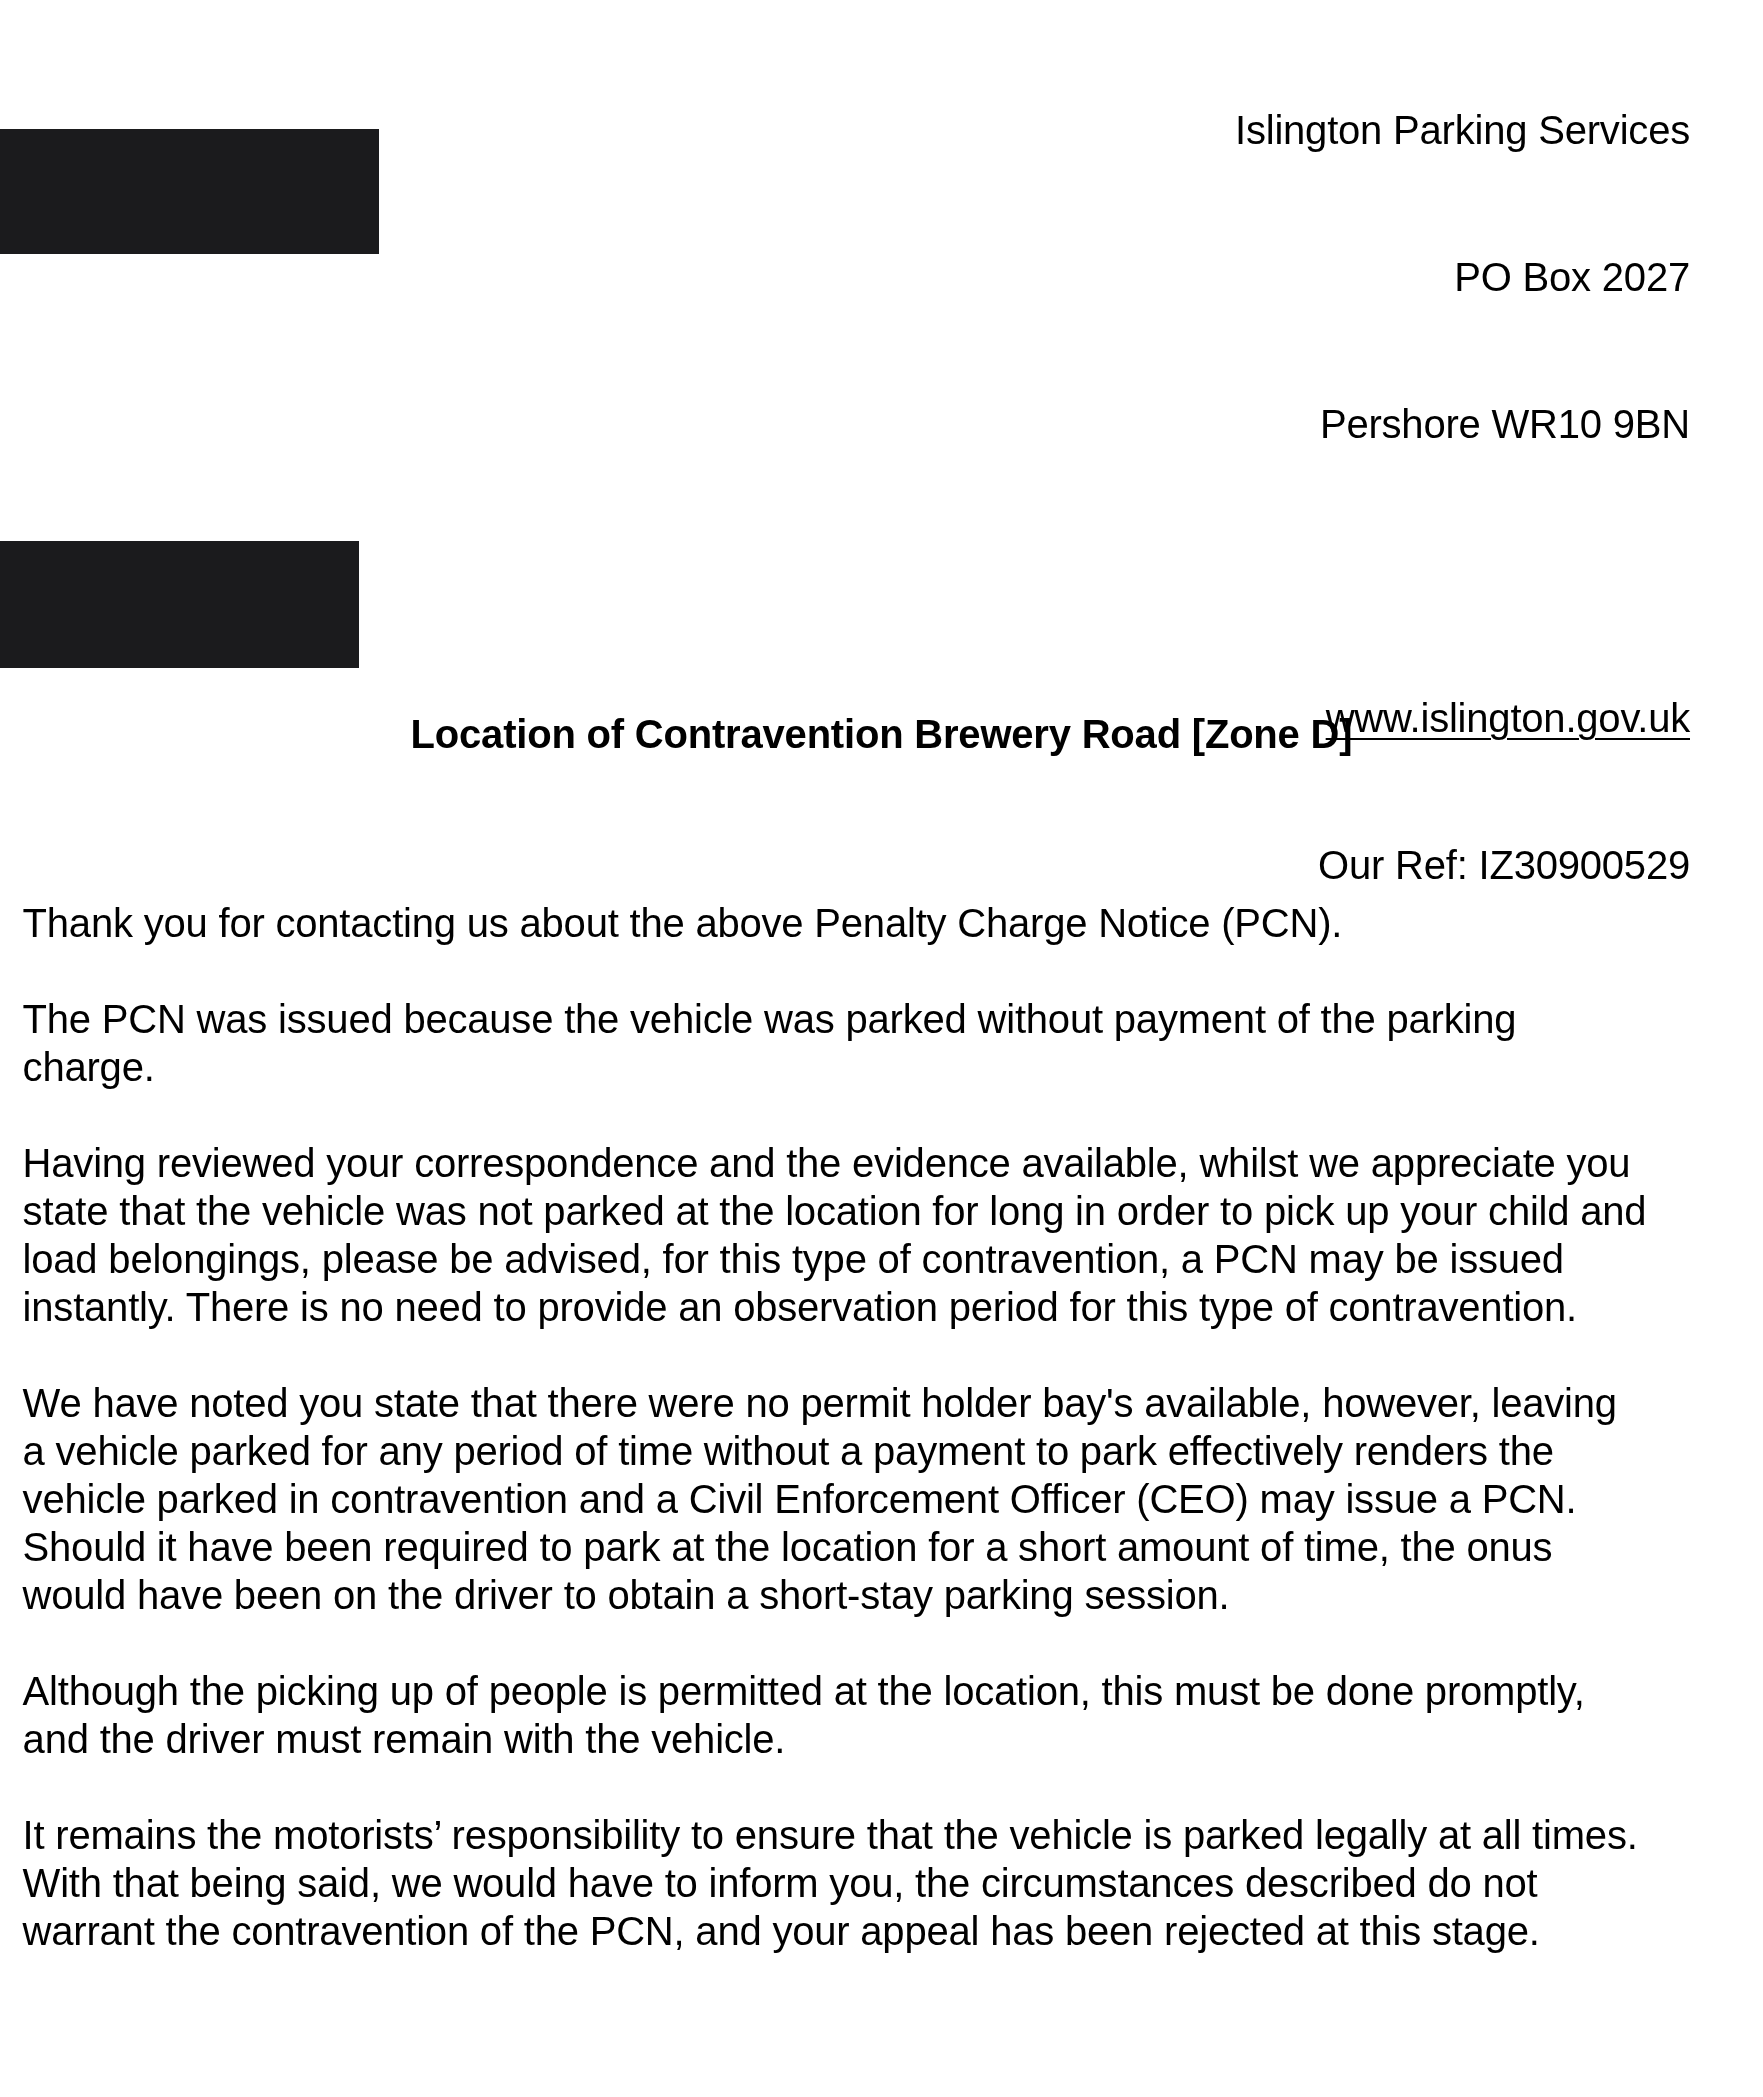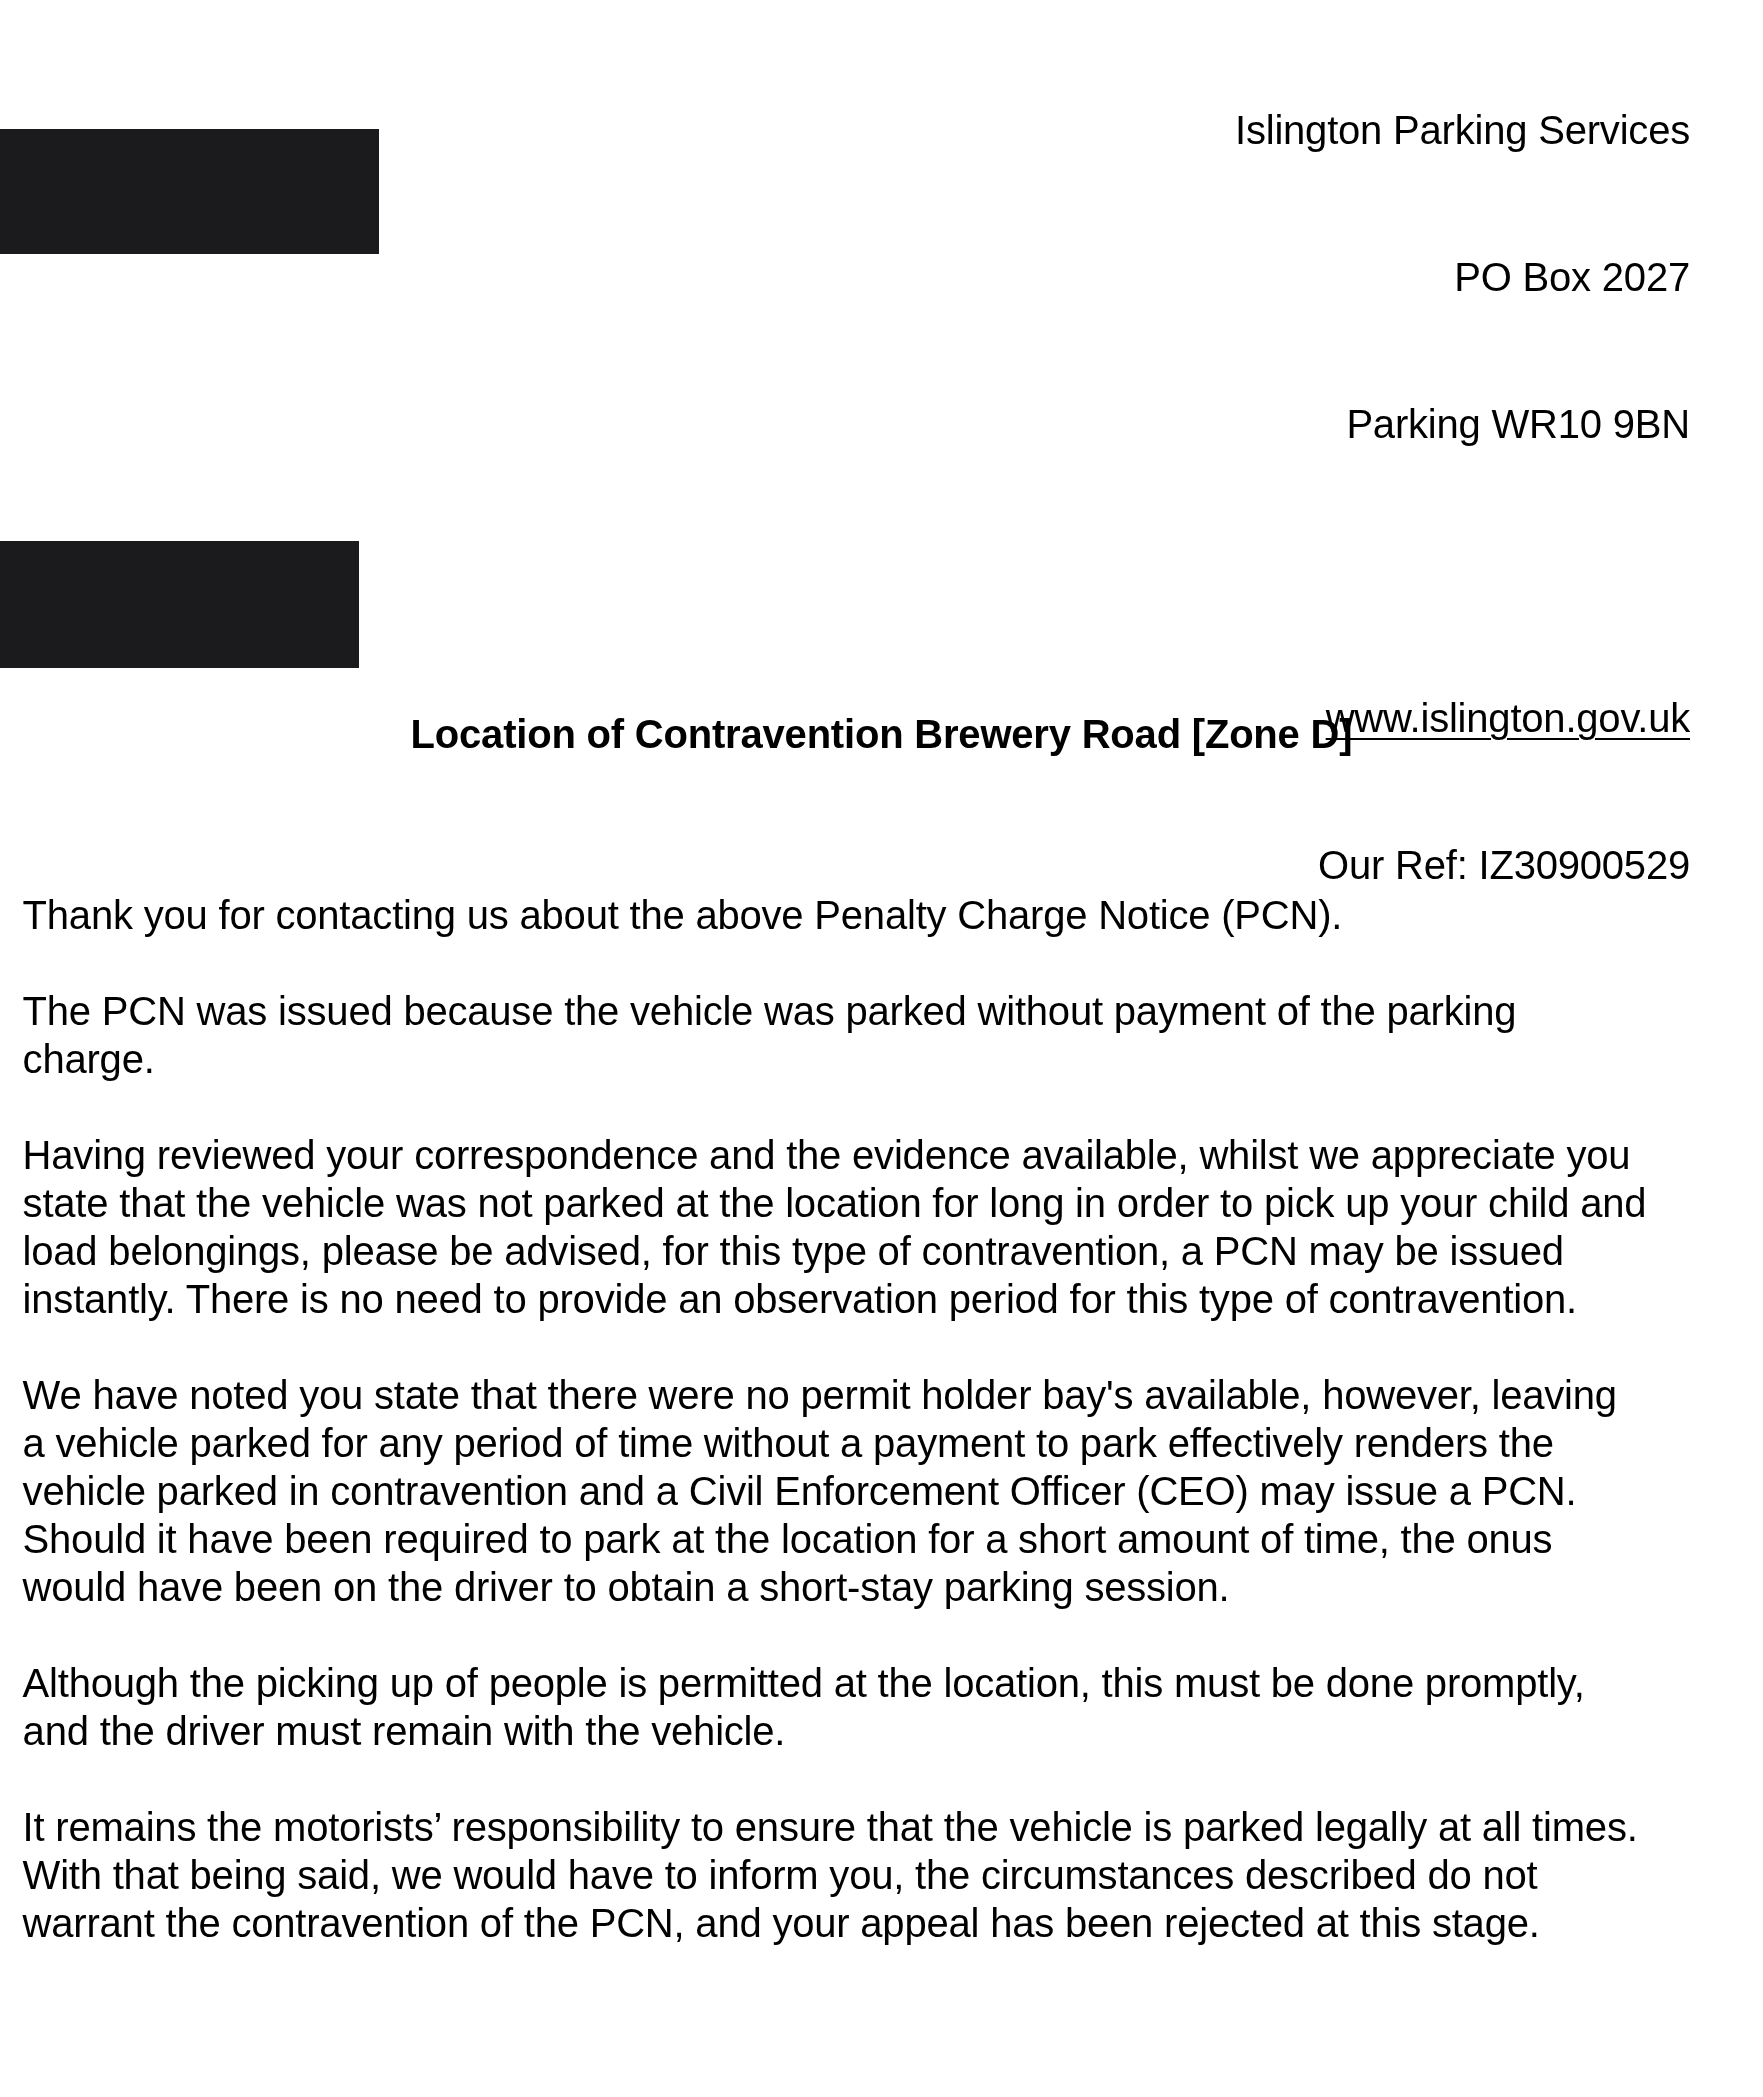--- a/index.html
+++ b/index.html
@@ -72,7 +72,7 @@
   <div class="sender">
     <span class="line">Islington Parking Services</span>
     <span class="line">PO Box 2027</span>
-    <span class="line">Parking WR10 9BN</span>
+    <span class="line">Pershore WR10 9BN</span>
     <span class="gap"></span>
     <span class="line"><span class="link">www.islington.gov.uk</span></span>
     <span class="line">Our Ref: IZ30900529</span>

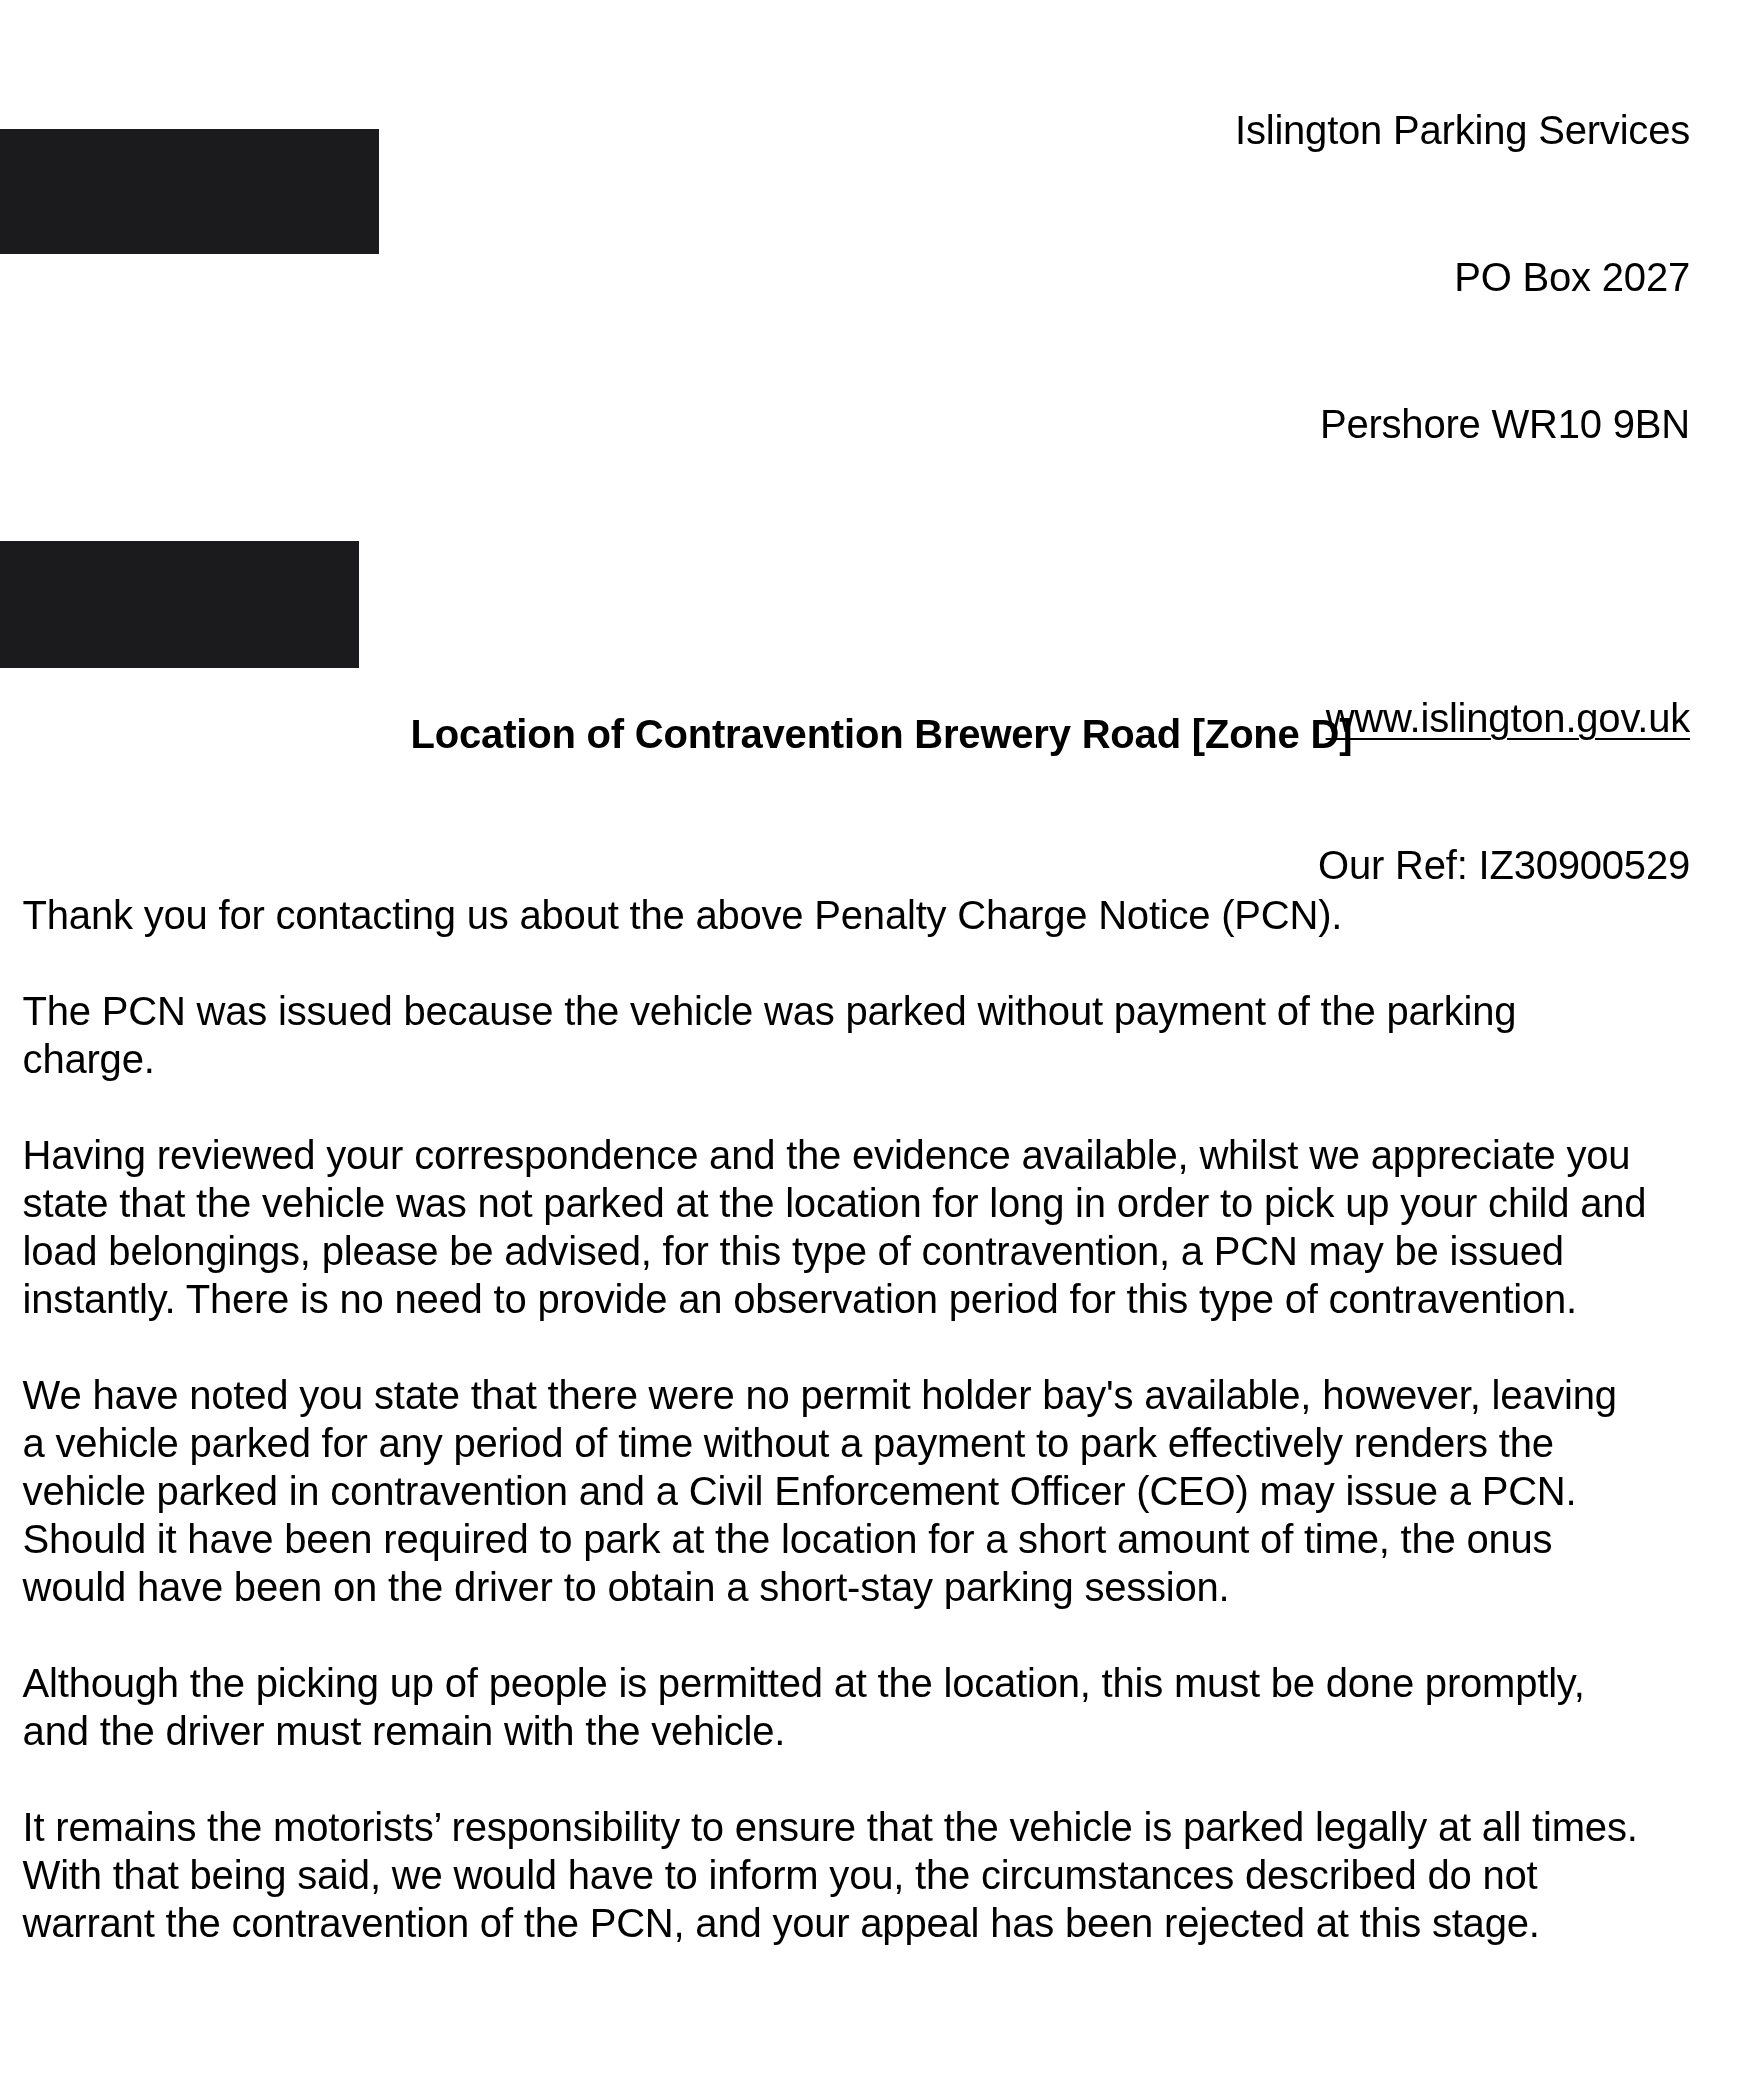--- a/index.html
+++ b/index.html
@@ -60,7 +60,7 @@
     line-height:48px;
   }
   .letter-body p {
-    margin:0 0 48px 0;
+    margin:8px 0 48px 0;
     white-space:pre;
   }
 </style>

